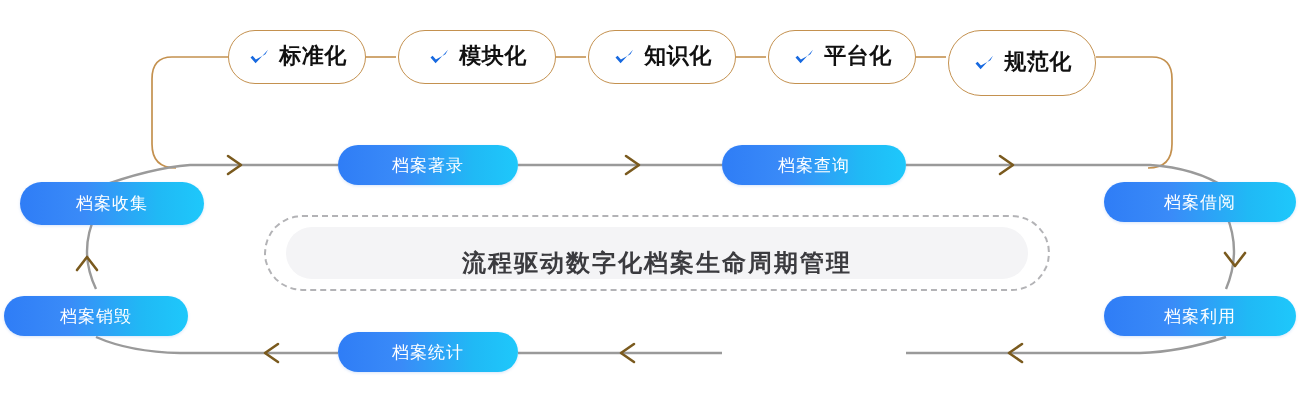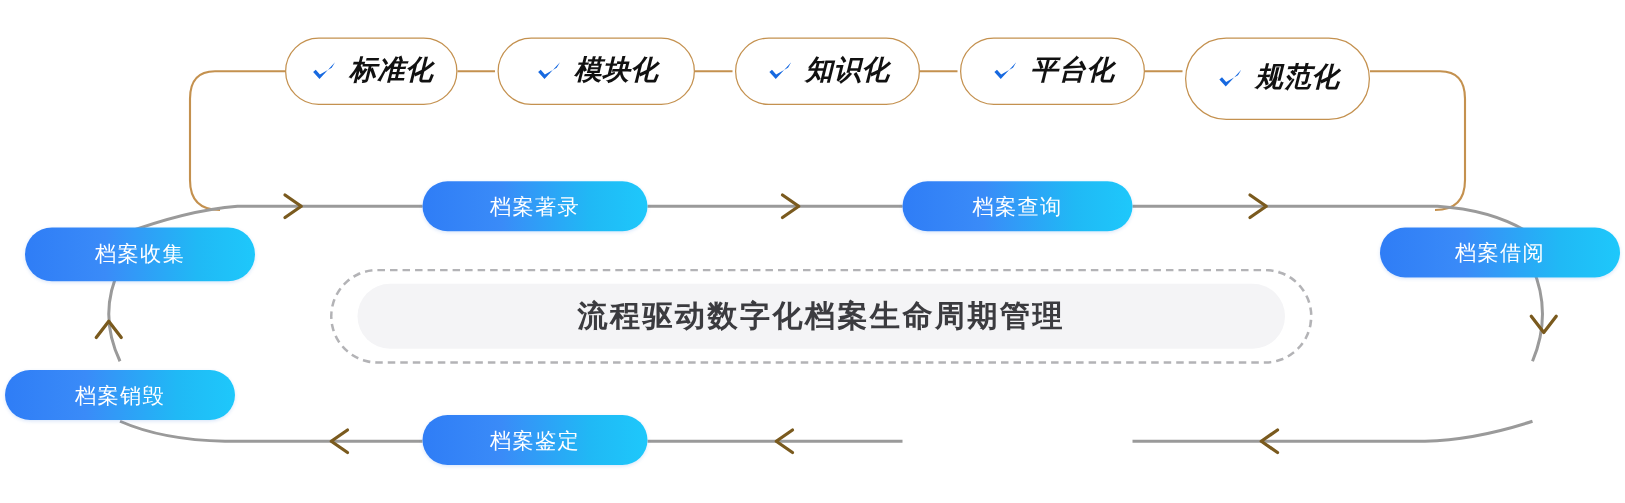--- a/index.html
+++ b/index.html
@@ -60,7 +60,6 @@
     letter-spacing: 0.5px;
     white-space: nowrap;
     box-sizing: border-box;
-    font-style: italic;
   }
   .chip .tick {
     display: inline-block;

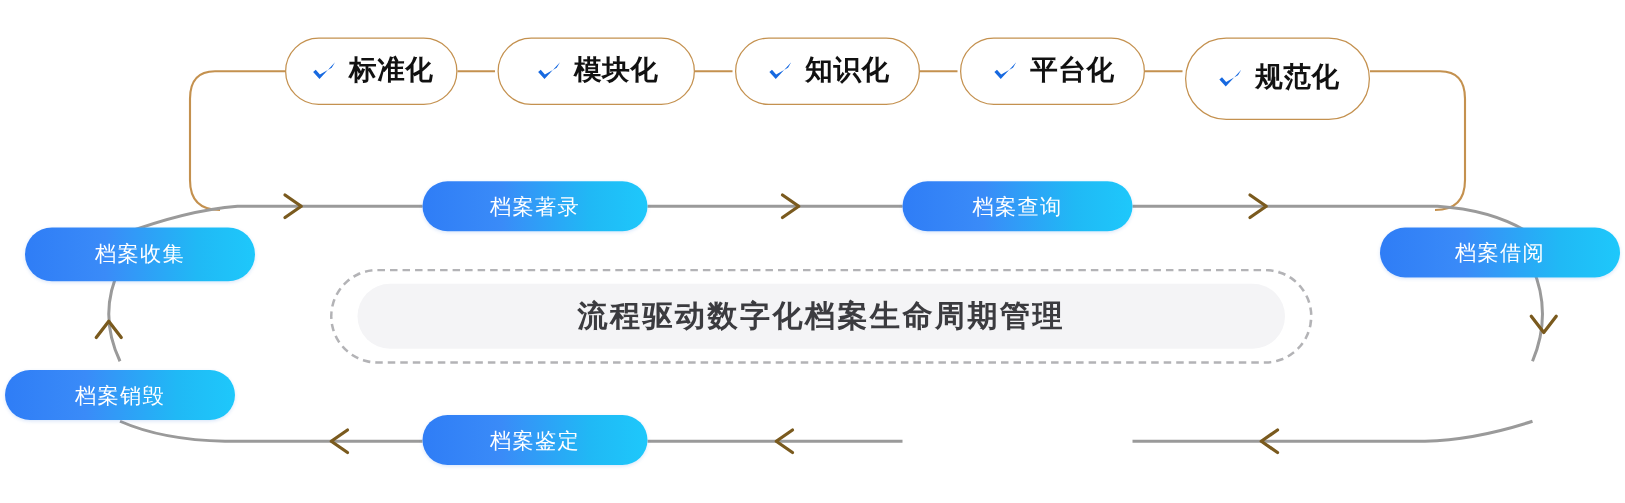--- a/index.html
+++ b/index.html
@@ -86,7 +86,7 @@
     border-radius: 999px;
     background: #f4f4f6;
     display: flex;
-    align-items: center;
+    align-items: flex-end;
     justify-content: center;
   }
   .banner-text {

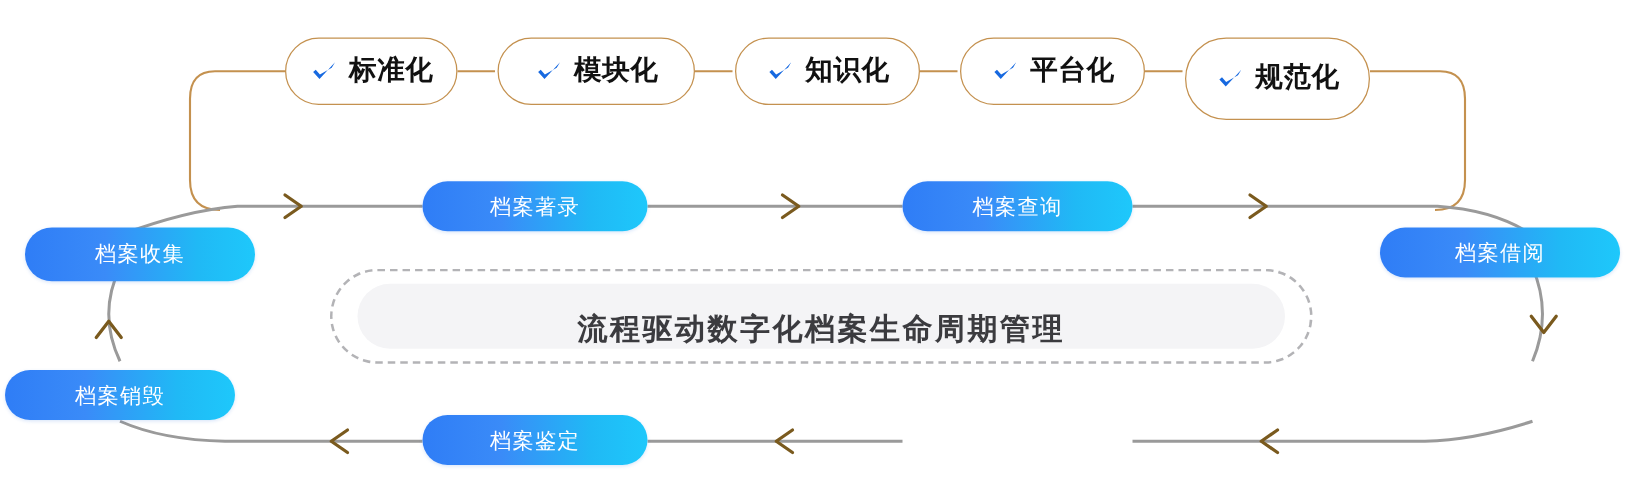--- a/index.html
+++ b/index.html
@@ -204,6 +204,9 @@
     <span>档案借阅</span>
   </div>
 
+  <div class="node" style="left:1104px; top:296px; width:192px; height:40px;">
+    <span>档案利用</span>
+  </div>
 
 
   <div class="node" style="left:338px; top:332px; width:180px; height:40px;">

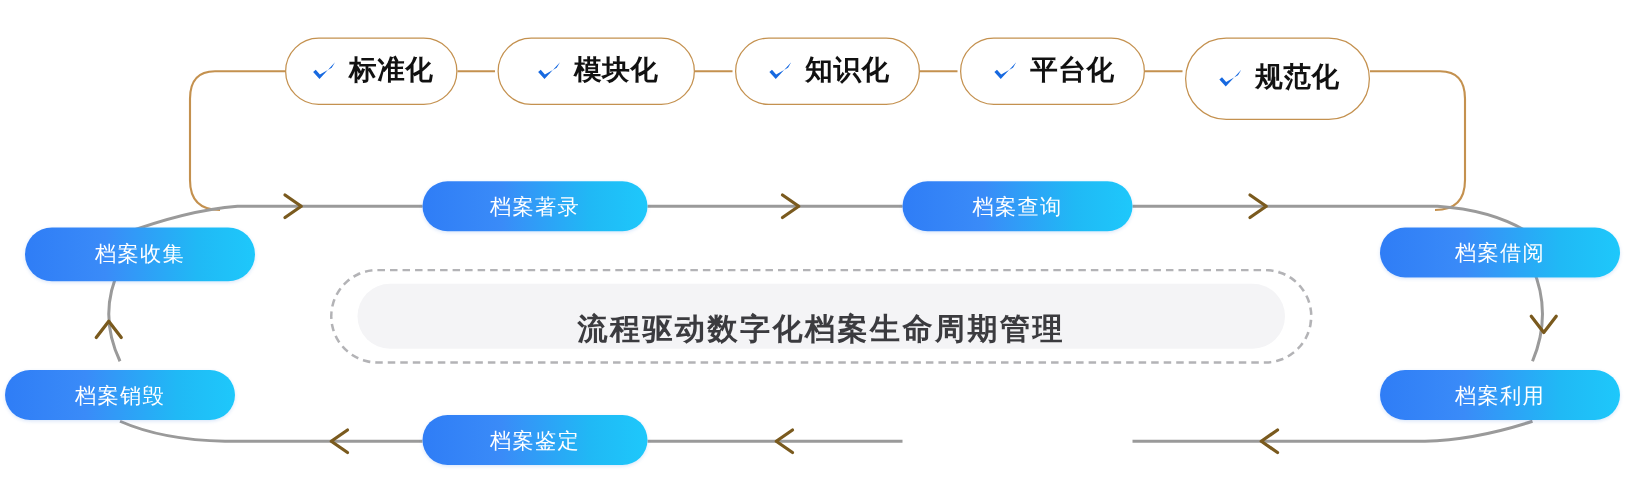--- a/index.html
+++ b/index.html
@@ -210,7 +210,7 @@
 
 
   <div class="node" style="left:338px; top:332px; width:180px; height:40px;">
-    <span>档案鉴定</span>
+    <span>档案统计</span>
   </div>
 
   <div class="node" style="left:4px; top:296px; width:184px; height:40px;">

